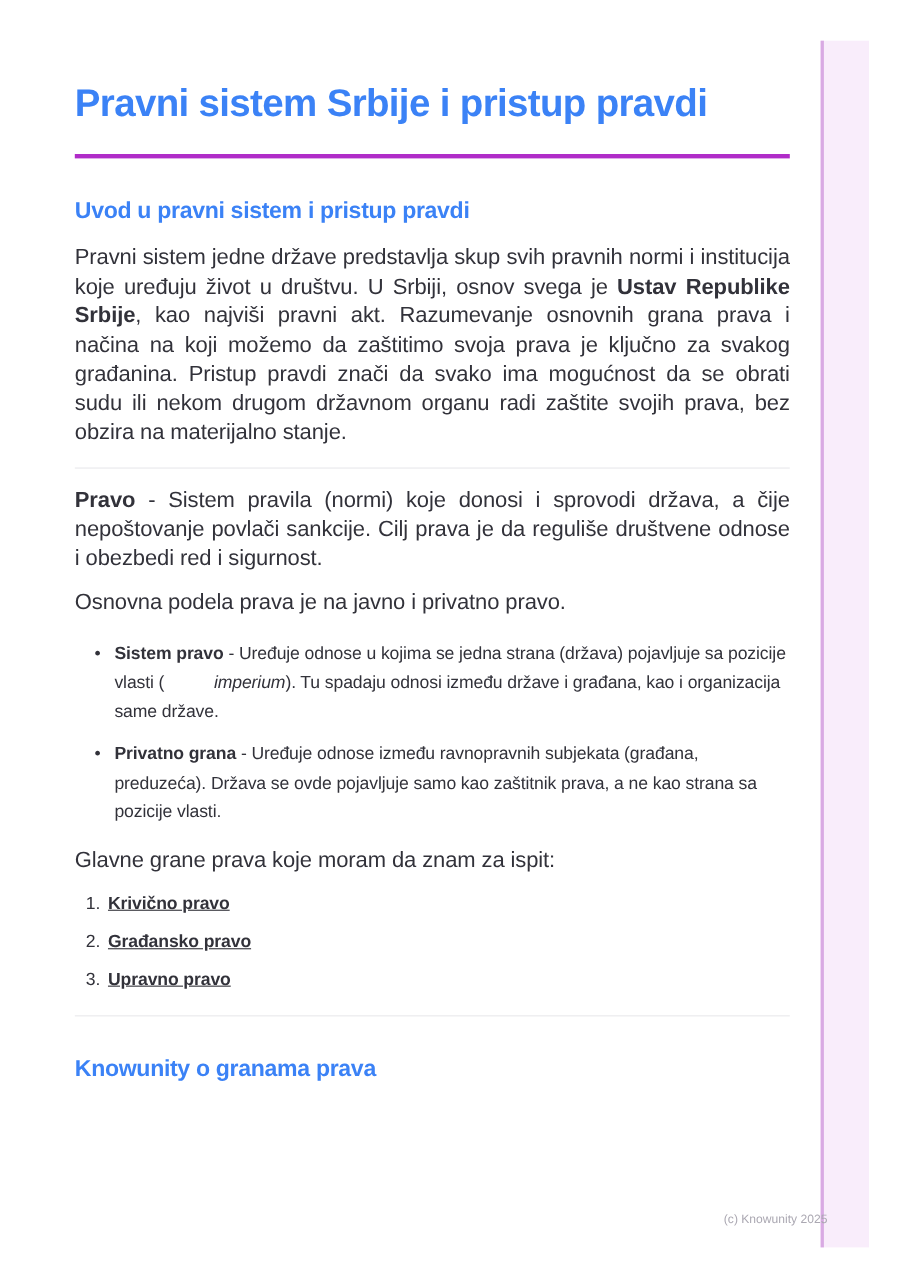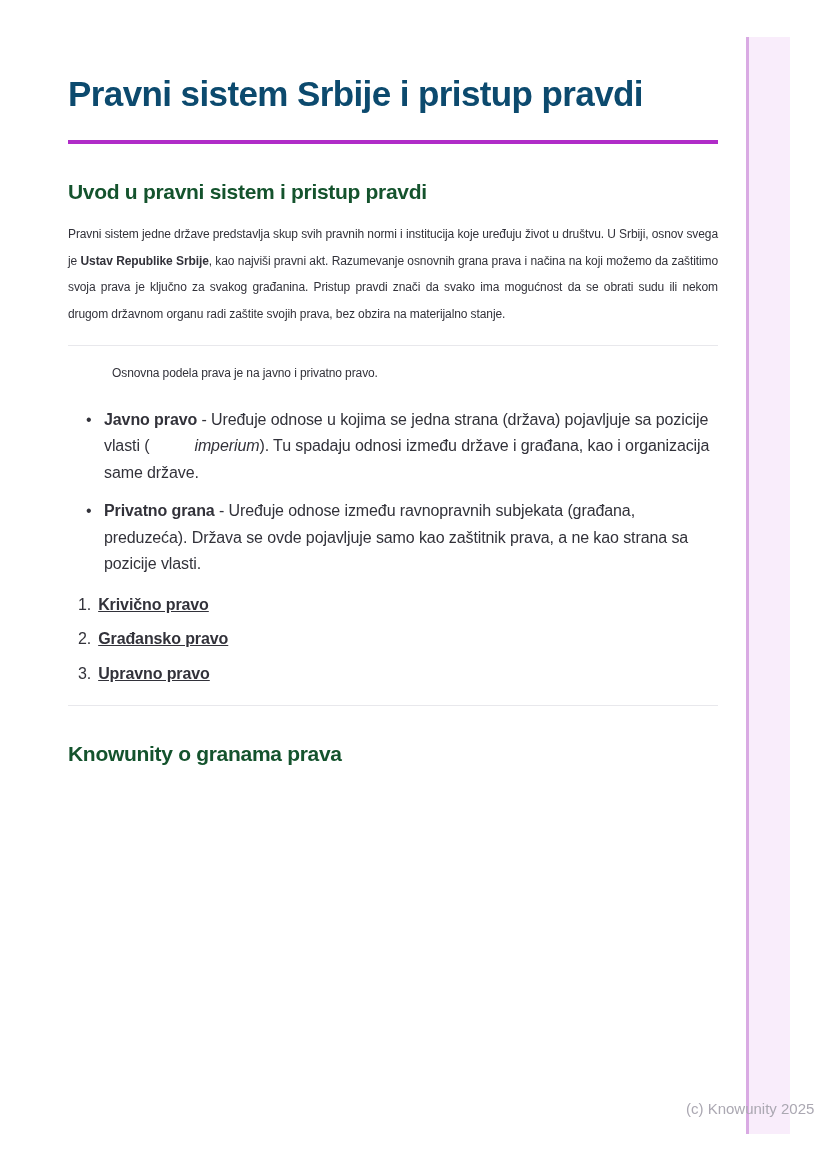--- a/index.html
+++ b/index.html
@@ -41,7 +41,7 @@
     line-height: 52px;
     font-weight: 700;
     letter-spacing: -0.6px;
-    color: #0c4a6e;
+    color: #3b82f6;
   }
   .title-rule {
     margin-top: 20px;

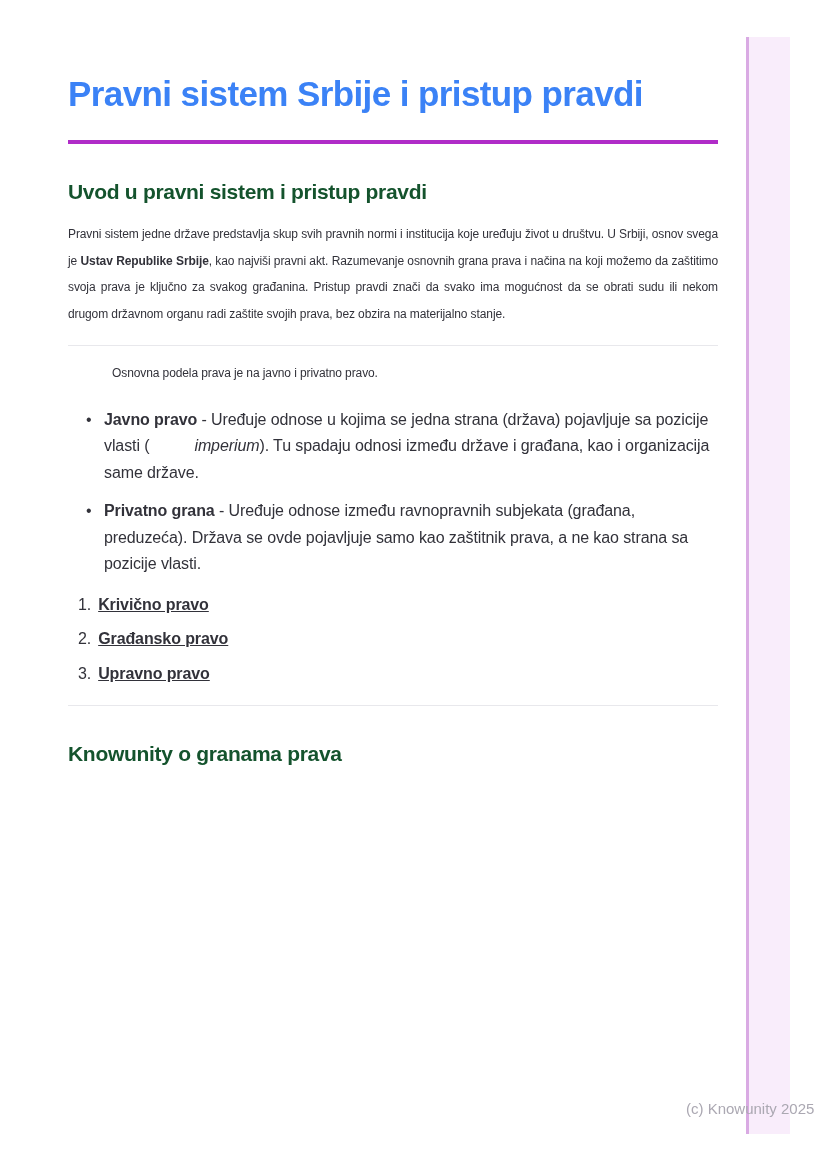--- a/index.html
+++ b/index.html
@@ -55,7 +55,7 @@
     line-height: 27px;
     font-weight: 700;
     letter-spacing: -0.3px;
-    color: #14532d;
+    color: #3b82f6;
   }
   p.body-text {
     margin-top: 16px;

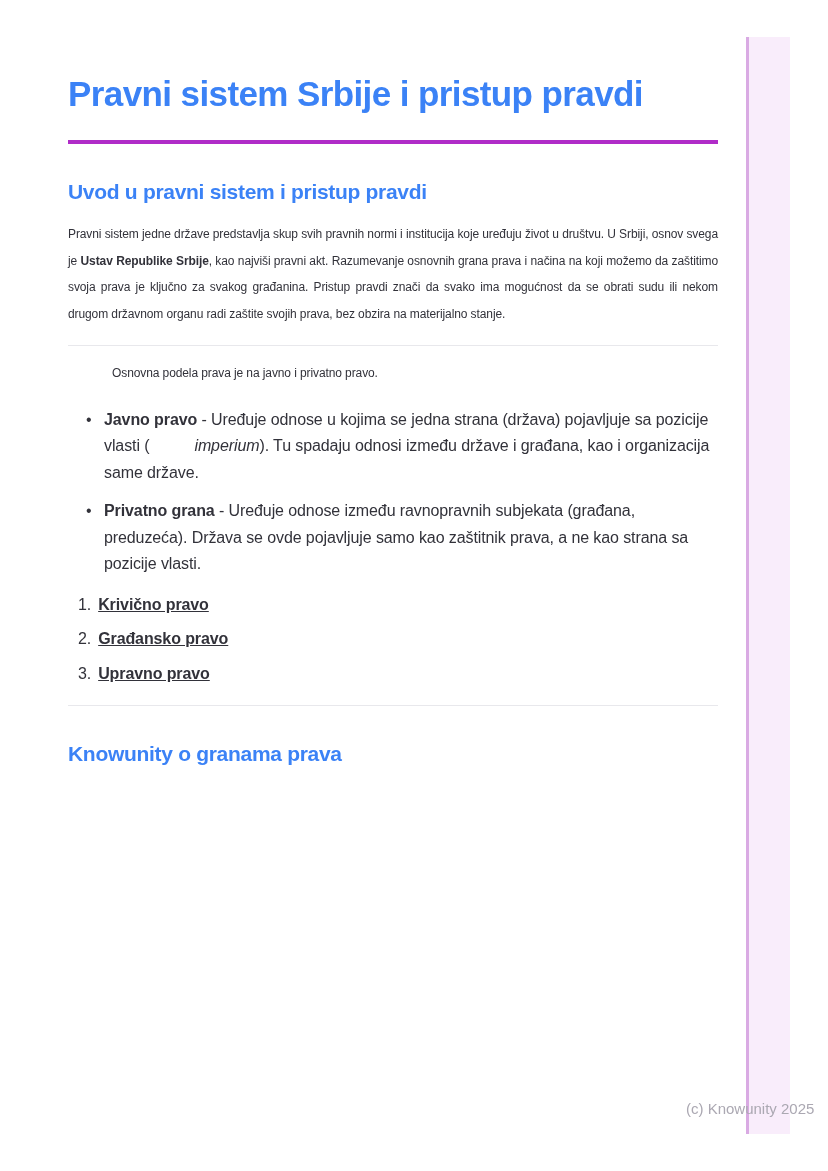--- a/index.html
+++ b/index.html
@@ -59,7 +59,7 @@
   }
   p.body-text {
     margin-top: 16px;
-    font-size: 12px;
+    font-size: 20px;
     line-height: 26.5px;
     letter-spacing: -0.1px;
   }

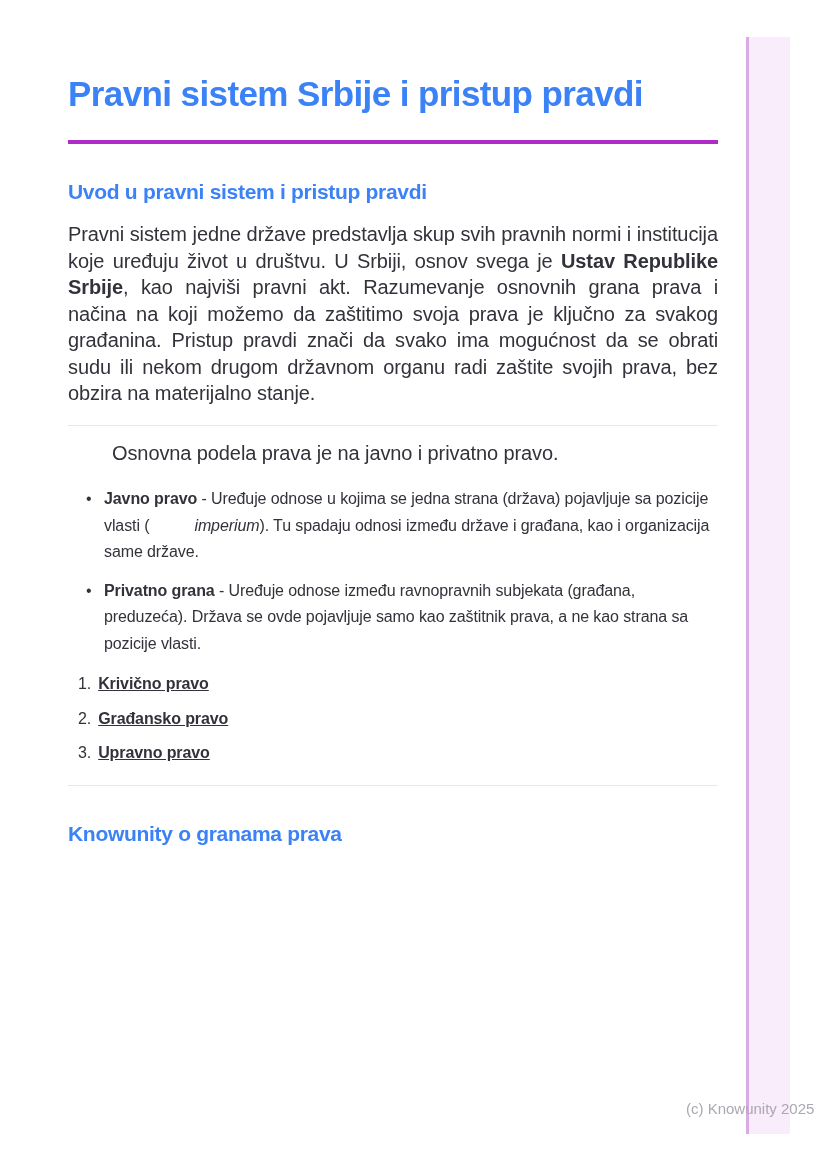--- a/index.html
+++ b/index.html
@@ -131,6 +131,7 @@
 
     <hr class="section-divider">
 
+    <p class="body-text justified"><span class="seg-bold">Pravo</span><span> - Sistem pravila (normi) koje donosi i sprovodi država, a čije nepoštovanje povlači sankcije. Cilj prava je da reguliše društvene odnose i obezbedi red i sigurnost.</span></p>
     <p class="body-text mt-sm">Osnovna podela prava je na javno i privatno pravo.</p>
 
     <ul class="bullet-list">

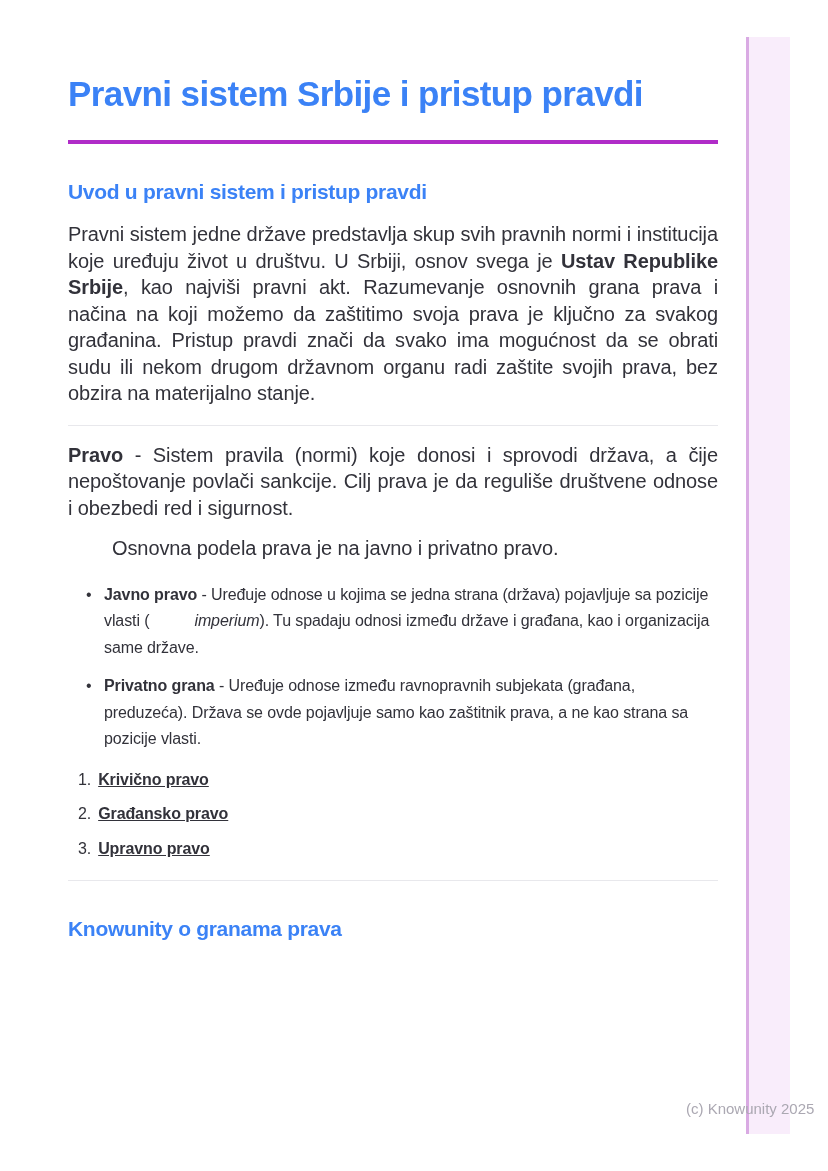--- a/index.html
+++ b/index.html
@@ -64,7 +64,7 @@
     letter-spacing: -0.1px;
   }
   p.justified { text-align: justify; }
-  p.mt-sm { margin-top: 14px; margin-left: 44px; }
+  p.mt-sm { margin-top: 14px; }
   .seg-bold { font-weight: 700; font-style: normal; }
   .seg-italic { font-style: italic; font-weight: 400; margin-left: 45px; }
   hr.section-divider {

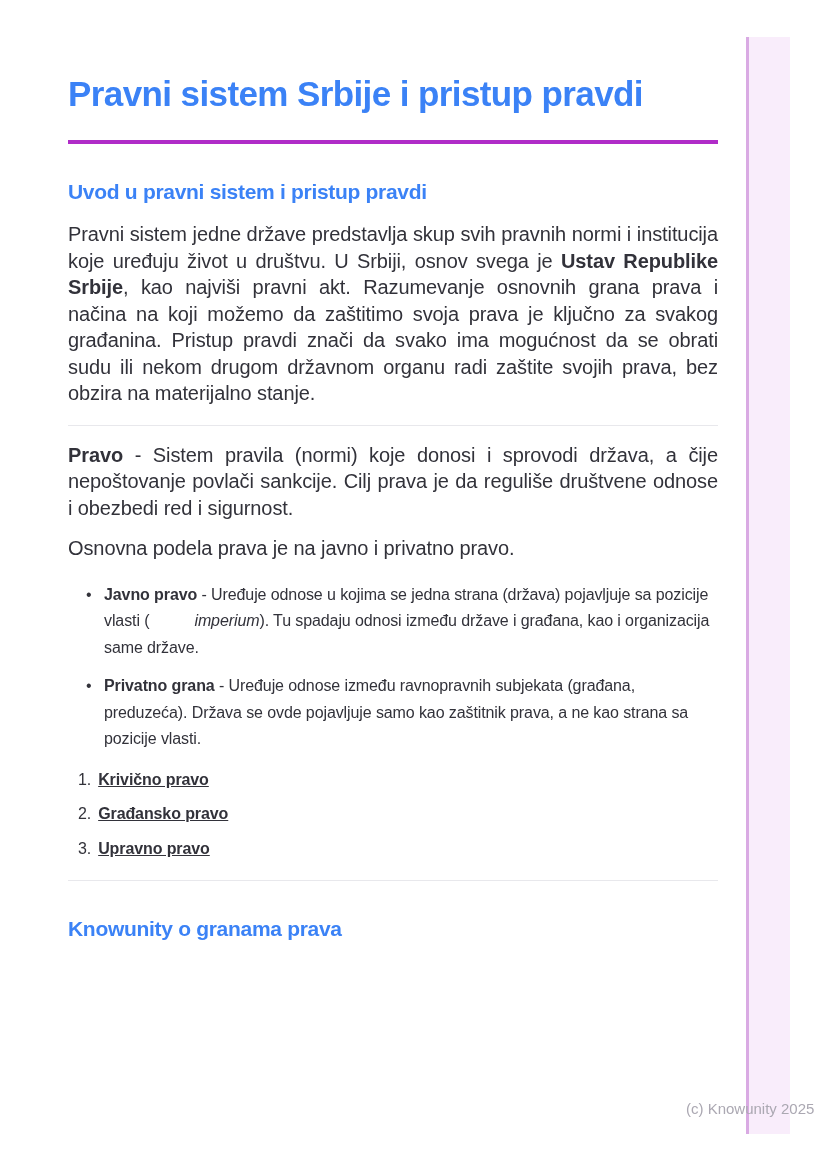--- a/index.html
+++ b/index.html
@@ -135,7 +135,7 @@
     <p class="body-text mt-sm">Osnovna podela prava je na javno i privatno pravo.</p>
 
     <ul class="bullet-list">
-      <li><span class="seg-bold">Javno pravo</span><span> - Uređuje odnose u kojima se jedna strana (država) pojavljuje sa pozicije vlasti (</span><span class="seg-italic">imperium</span><span>). Tu spadaju odnosi između države i građana, kao i organizacija same države.</span></li>
+      <li><span class="seg-bold">Sistem pravo</span><span> - Uređuje odnose u kojima se jedna strana (država) pojavljuje sa pozicije vlasti (</span><span class="seg-italic">imperium</span><span>). Tu spadaju odnosi između države i građana, kao i organizacija same države.</span></li>
       <li><span class="seg-bold">Privatno grana</span><span> - Uređuje odnose između ravnopravnih subjekata (građana, preduzeća). Država se ovde pojavljuje samo kao zaštitnik prava, a ne kao strana sa pozicije vlasti.</span></li>
     </ul>
 

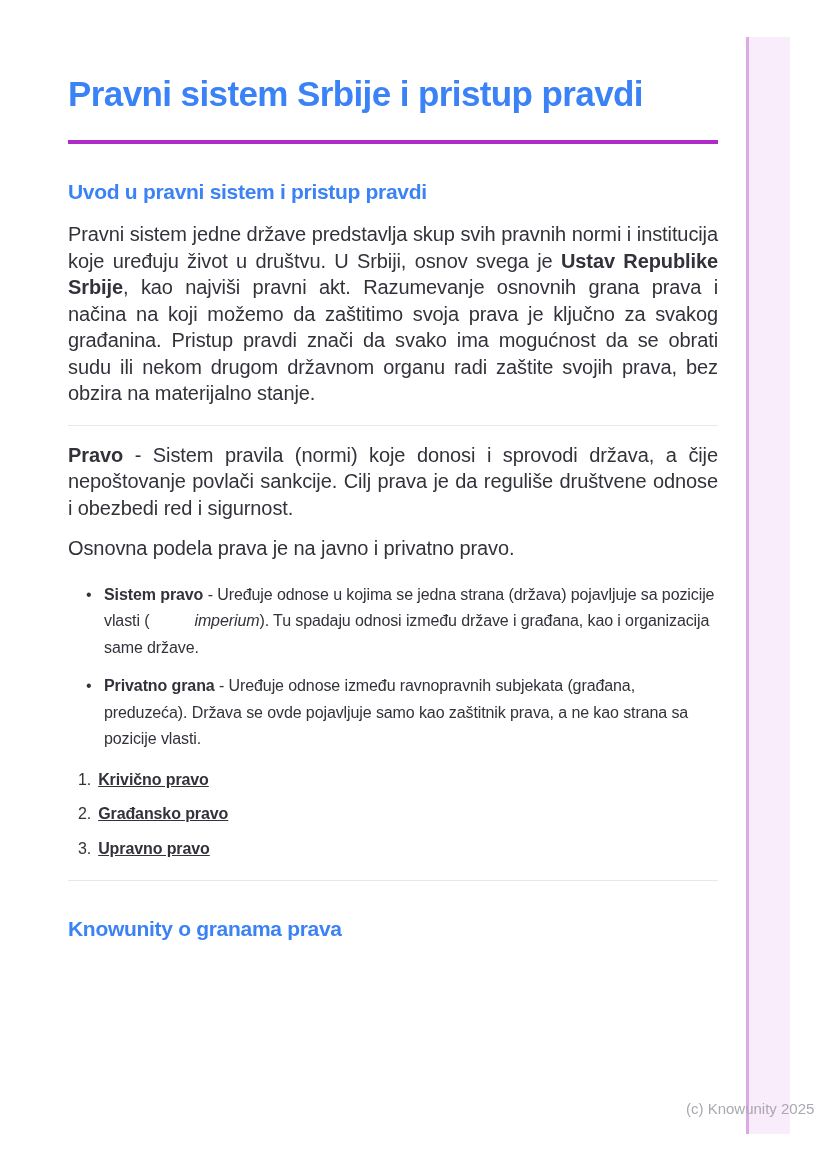--- a/index.html
+++ b/index.html
@@ -139,6 +139,7 @@
       <li><span class="seg-bold">Privatno grana</span><span> - Uređuje odnose između ravnopravnih subjekata (građana, preduzeća). Država se ovde pojavljuje samo kao zaštitnik prava, a ne kao strana sa pozicije vlasti.</span></li>
     </ul>
 
+    <p class="body-text">Glavne grane prava koje moram da znam za ispit:</p>
 
     <ol class="numbered-list">
       <li><span class="item-num">1.</span><span class="item-label">Krivično pravo</span></li>

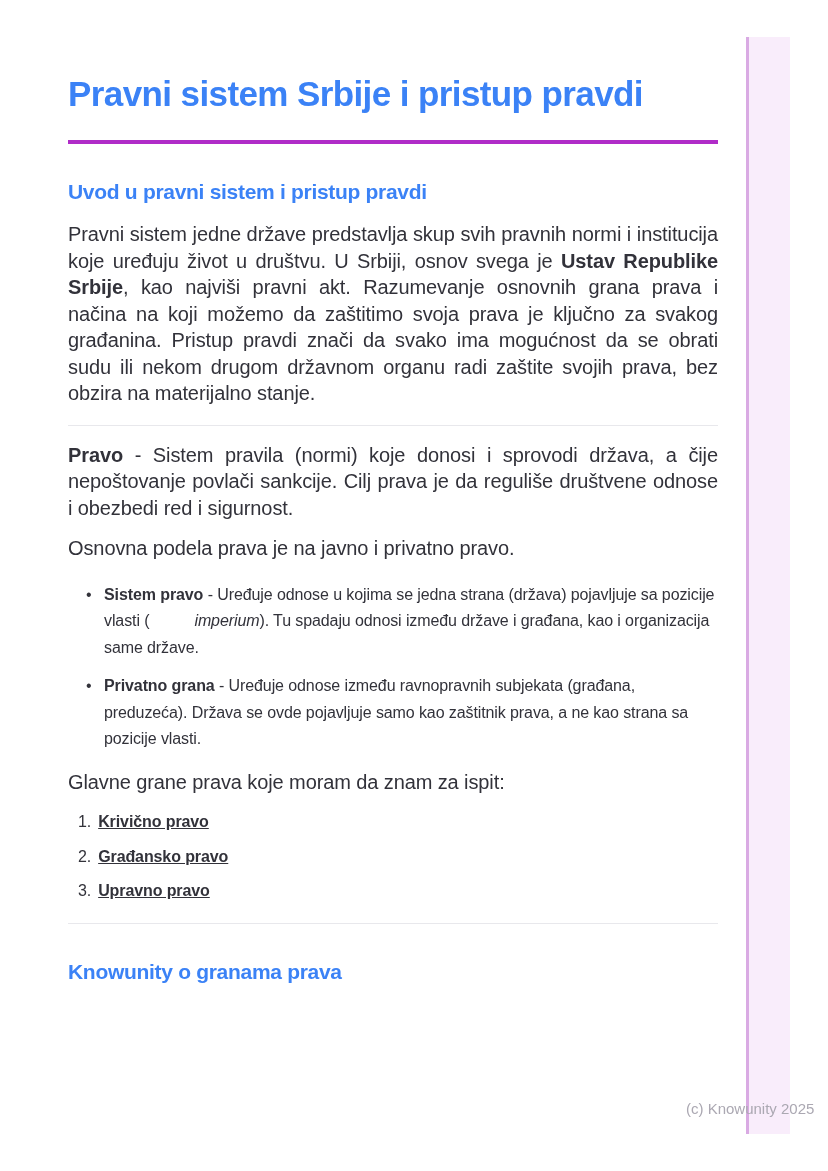--- a/index.html
+++ b/index.html
@@ -106,8 +106,8 @@
   .copyright {
     position: absolute;
     top: 1102px;
-    left: 686px;
-    font-size: 15px;
+    left: 658px;
+    font-size: 11px;
     line-height: 14px;
     color: #aba8b2;
     z-index: 3;

